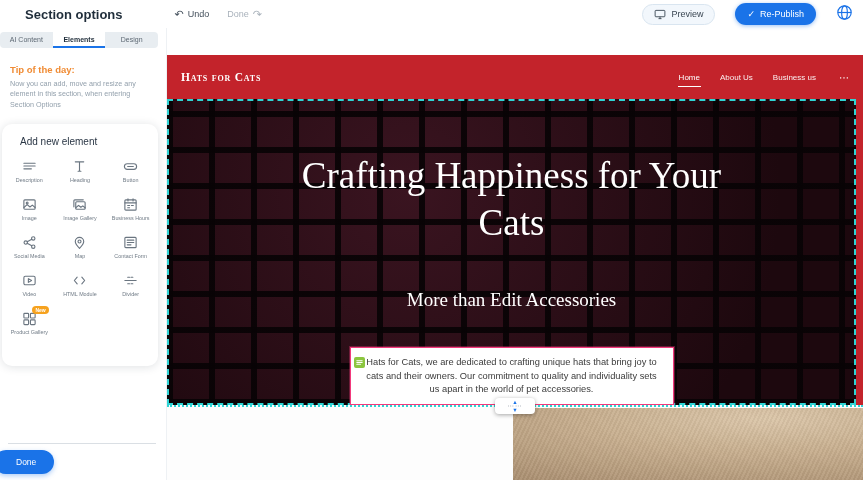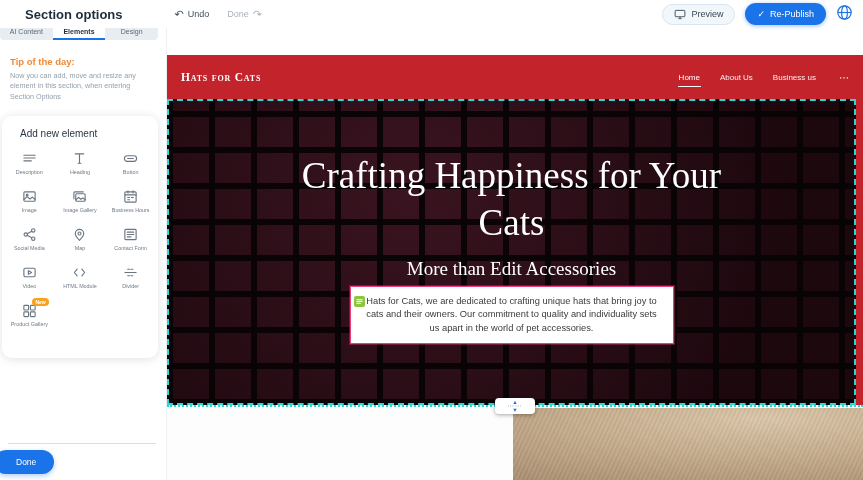--- a/index.html
+++ b/index.html
@@ -15,7 +15,7 @@
   .hist-btn { display:flex; align-items:center; gap:4px; font-size:9px; color:#44505c; cursor:pointer; }
   .hist-btn.disabled { color:#a9b2bb; }
   .hist-icon { font-size:11px; line-height:1; }
-  .topbar-right { margin-left:auto; display:flex; align-items:center; gap:10px; }
+  .topbar-right { margin-left:auto; display:flex; align-items:center; gap:20px; }
   .preview-btn { display:flex; align-items:center; gap:5px; height:21px; padding:0 11px;
                  border-radius:11px; background:#f2f7fc; border:1px solid #d9e5f0;
                  font-size:9px; color:#3a4652; cursor:pointer; }

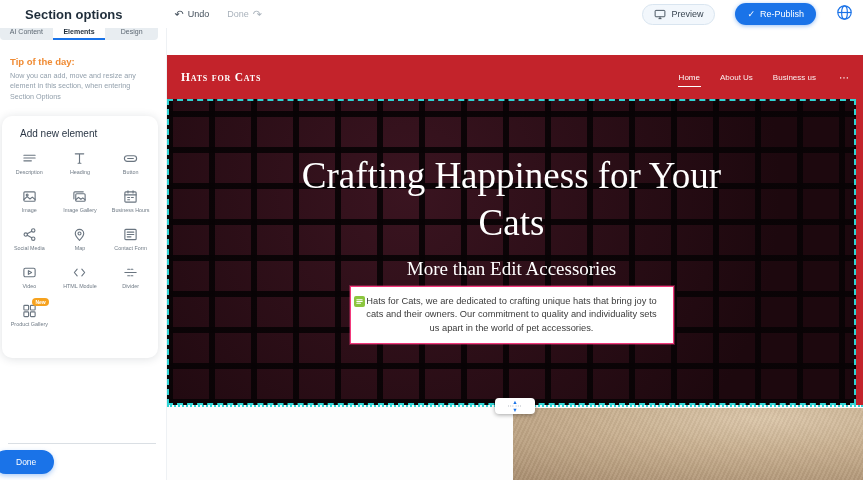--- a/index.html
+++ b/index.html
@@ -26,7 +26,7 @@
   .globe svg { width:17px; height:17px; stroke:#1a73e8; fill:none; stroke-width:1.1; }
 
   
-  .sidebar { position:absolute; top:20px; left:0; width:166px; bottom:0; background:#fff; z-index:30; }
+  .sidebar { position:absolute; top:28px; left:0; width:166px; bottom:0; background:#fff; z-index:30; }
   .tabs { display:flex; height:16px; margin:4px 8px 0 0; background:#e8edf1; border-radius:4px; overflow:hidden; }
   .tab { flex:1; display:flex; align-items:center; justify-content:center; font-size:7px;
          color:#5d6873; cursor:pointer; border-bottom:2px solid transparent; }

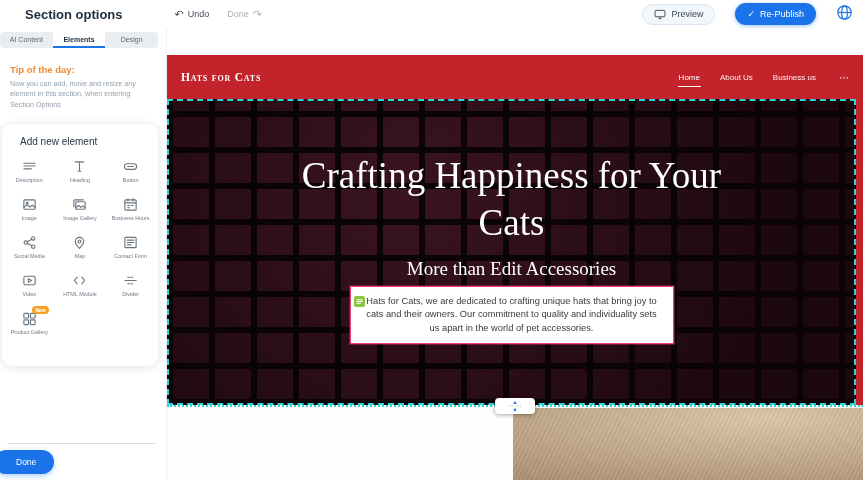--- a/index.html
+++ b/index.html
@@ -85,7 +85,7 @@
             repeating-linear-gradient(0deg, rgba(8,3,5,.92) 0 6px, transparent 6px 36px),
             radial-gradient(circle at 35% 30%, #3a1420 0%, #1d080e 75%);
           outline:2px dashed #2fd4d4; outline-offset:-2px;
-          display:flex; flex-direction:column; align-items:center; }
+          display:flex; flex-direction:column; align-items:center;justify-content:space-between; }
   .hero-heading { margin-top:54px; width:430px; text-align:center;
                   font-family:"Liberation Serif", serif; font-size:37px; line-height:1.26;
                   color:#fff; font-weight:400; }

